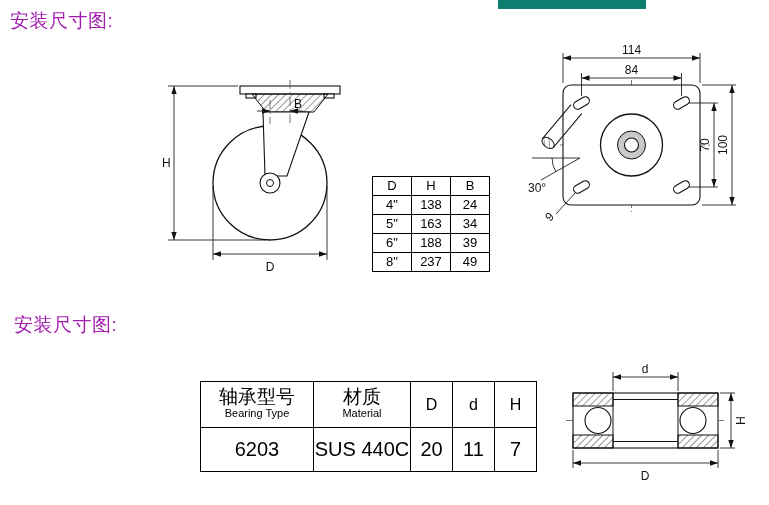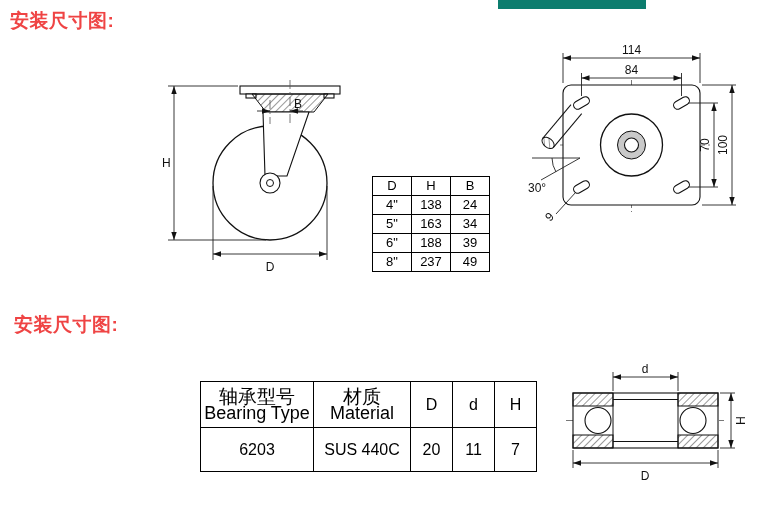--- a/index.html
+++ b/index.html
@@ -5,7 +5,7 @@
   html,body{margin:0;padding:0}
   body{width:769px;height:505px;position:relative;background:#ffffff;overflow:hidden;
        font-family:"Liberation Sans","DejaVu Sans",sans-serif;color:#000}
-  .heading{position:absolute;font-weight:700;font-size:19px;color:#ef4444;letter-spacing:.5px;white-space:nowrap}
+  .heading{position:absolute;font-weight:400;font-size:19px;color:#a21caf;letter-spacing:.5px;white-space:nowrap}
   #heading-install{left:10px;top:8px}
   #heading-bearing{left:14px;top:312px}
   .deco-bar{position:absolute;left:498px;top:0;width:148px;height:9px;background:#0c7d6e}

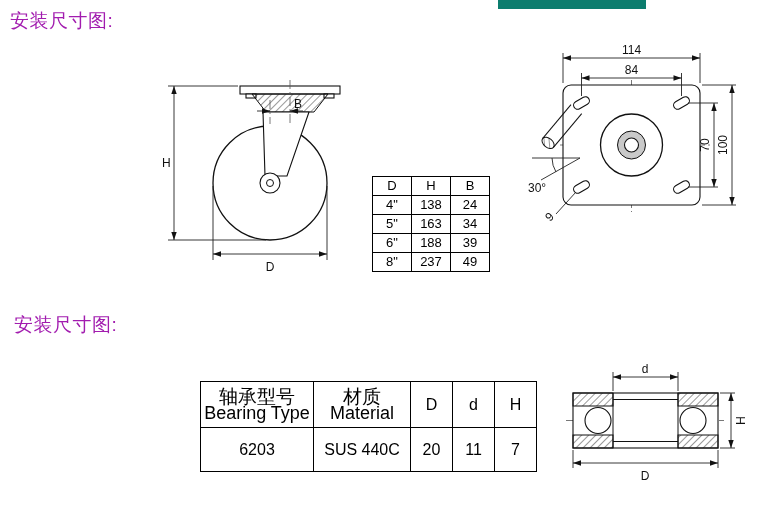--- a/index.html
+++ b/index.html
@@ -22,7 +22,7 @@
   .bearing-table td{height:43px;font-size:16px}
   .col-type{width:112px}.col-mat{width:96px}.col-s{width:41px}
   .zh{font-size:19px;line-height:18px}
-  .en{font-size:18px;line-height:15px}
+  .en{font-size:11px;line-height:15px}
   
   .ln{stroke:#111;stroke-width:1;fill:none}
   .ln2{stroke:#111;stroke-width:1.3;fill:none}

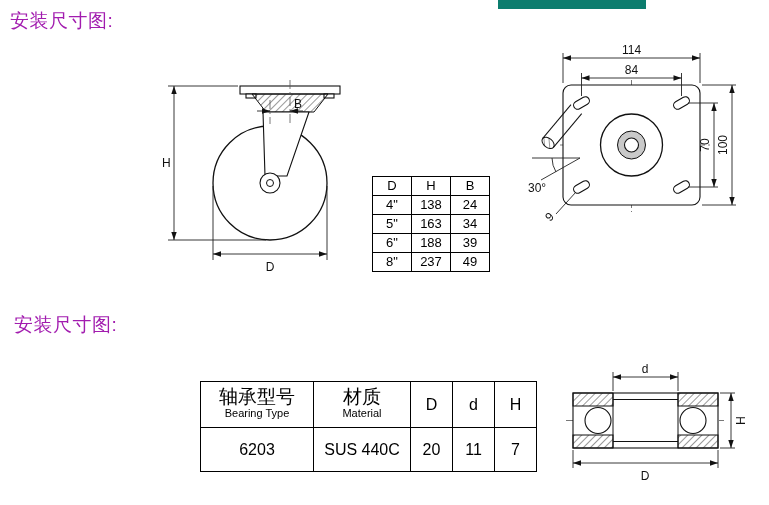--- a/index.html
+++ b/index.html
@@ -19,7 +19,7 @@
   .size-table th,.size-table td{width:38px;height:18px;line-height:18px}
   .bearing-table{left:200px;top:381px}
   .bearing-table th{height:45px}
-  .bearing-table td{height:43px;font-size:16px}
+  .bearing-table td{height:43px;font-size:20px}
   .col-type{width:112px}.col-mat{width:96px}.col-s{width:41px}
   .zh{font-size:19px;line-height:18px}
   .en{font-size:11px;line-height:15px}

